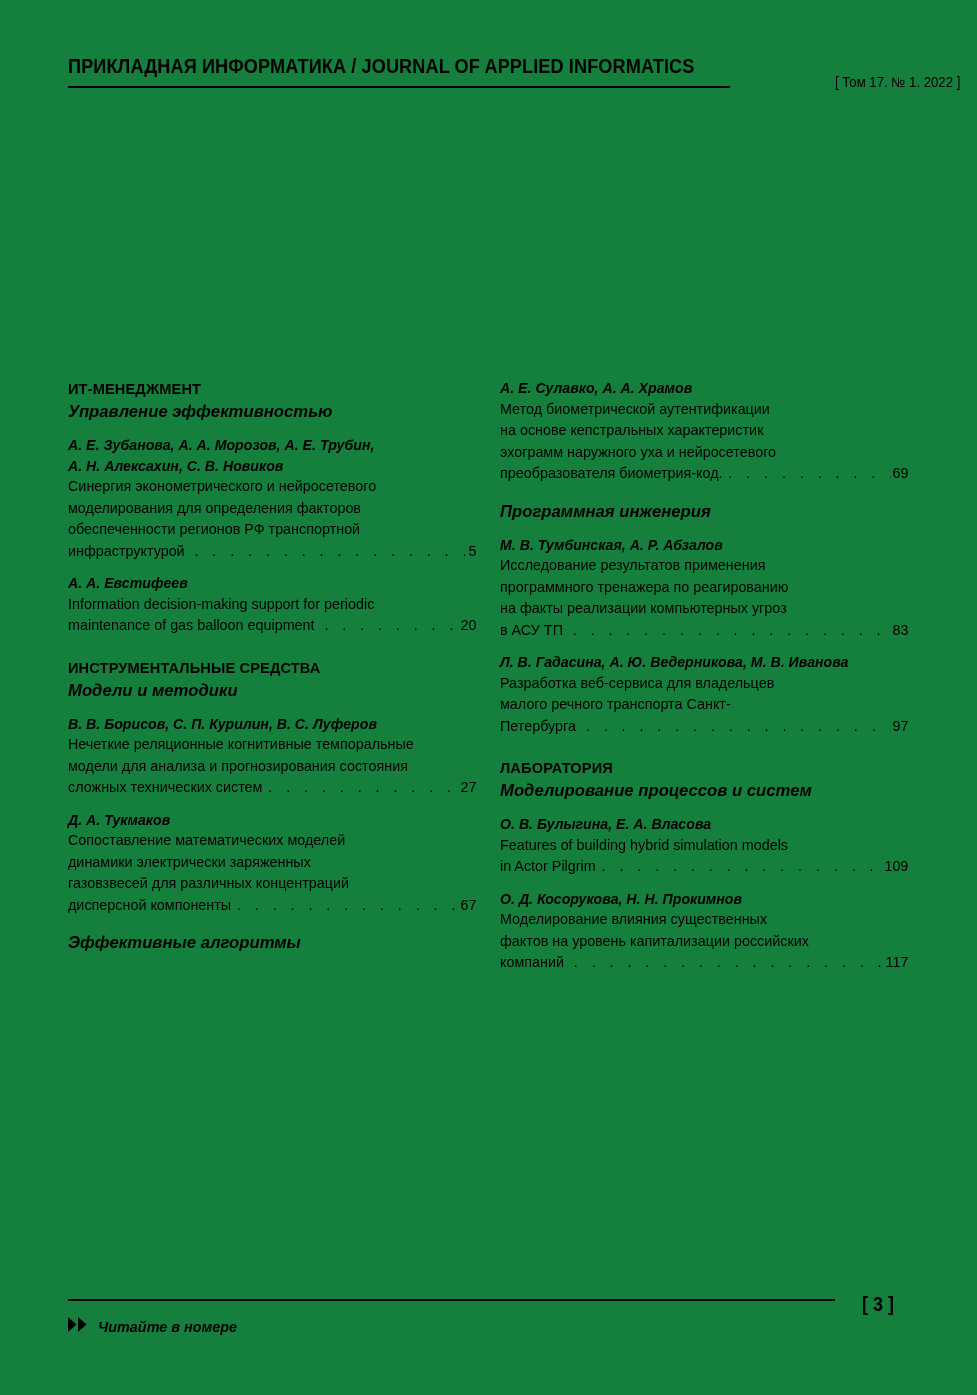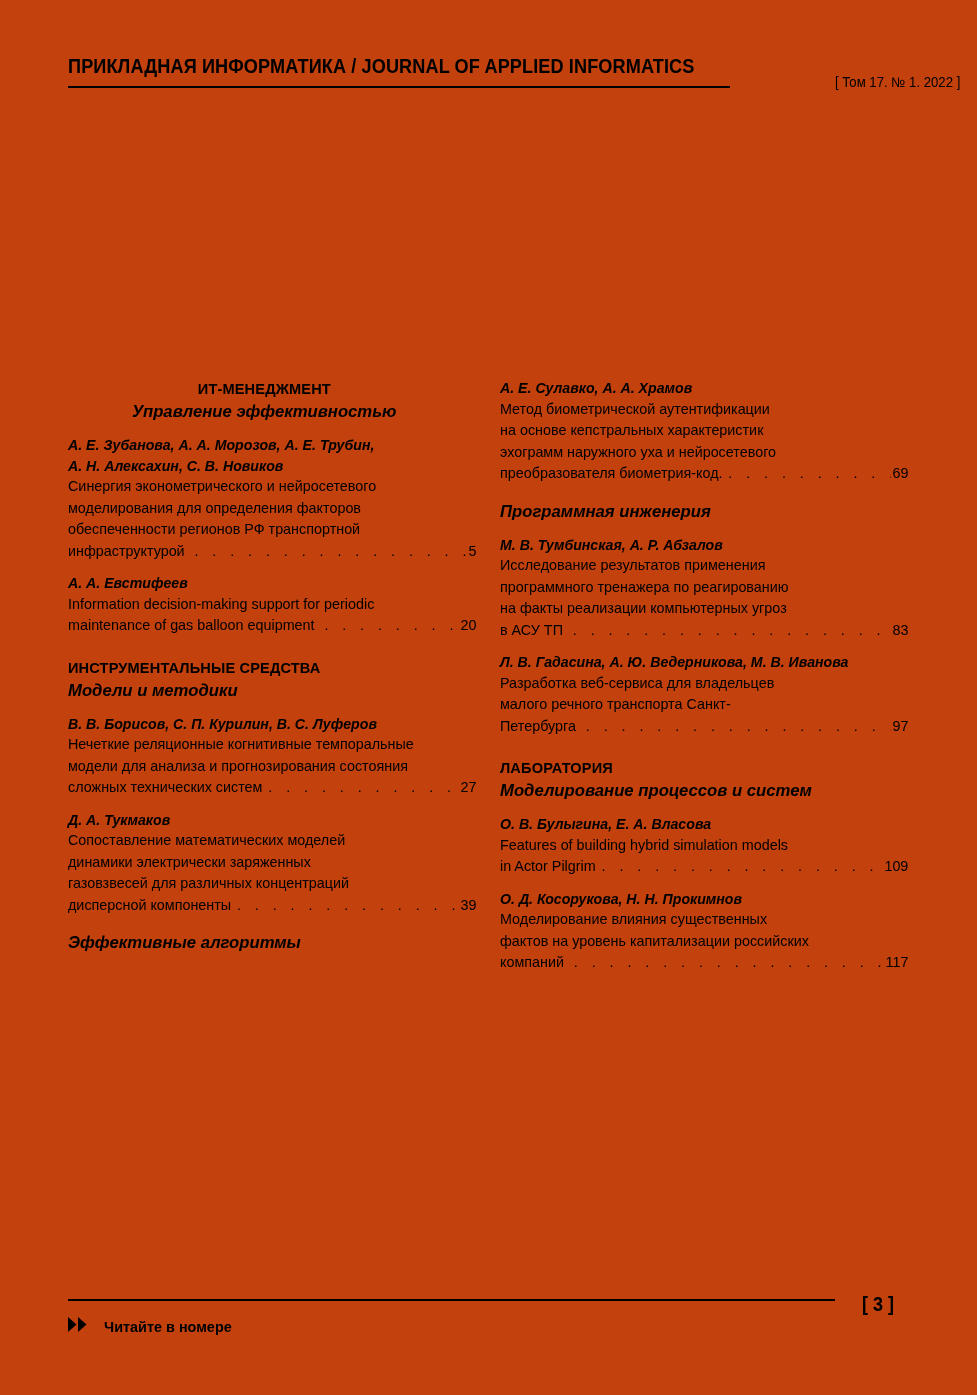--- a/index.html
+++ b/index.html
@@ -15,7 +15,7 @@
     position: relative;
     width: 977px;
     height: 1395px;
-    background: #c2410c;
+    background: #15803d;
     overflow: hidden;
     box-sizing: border-box;
   }

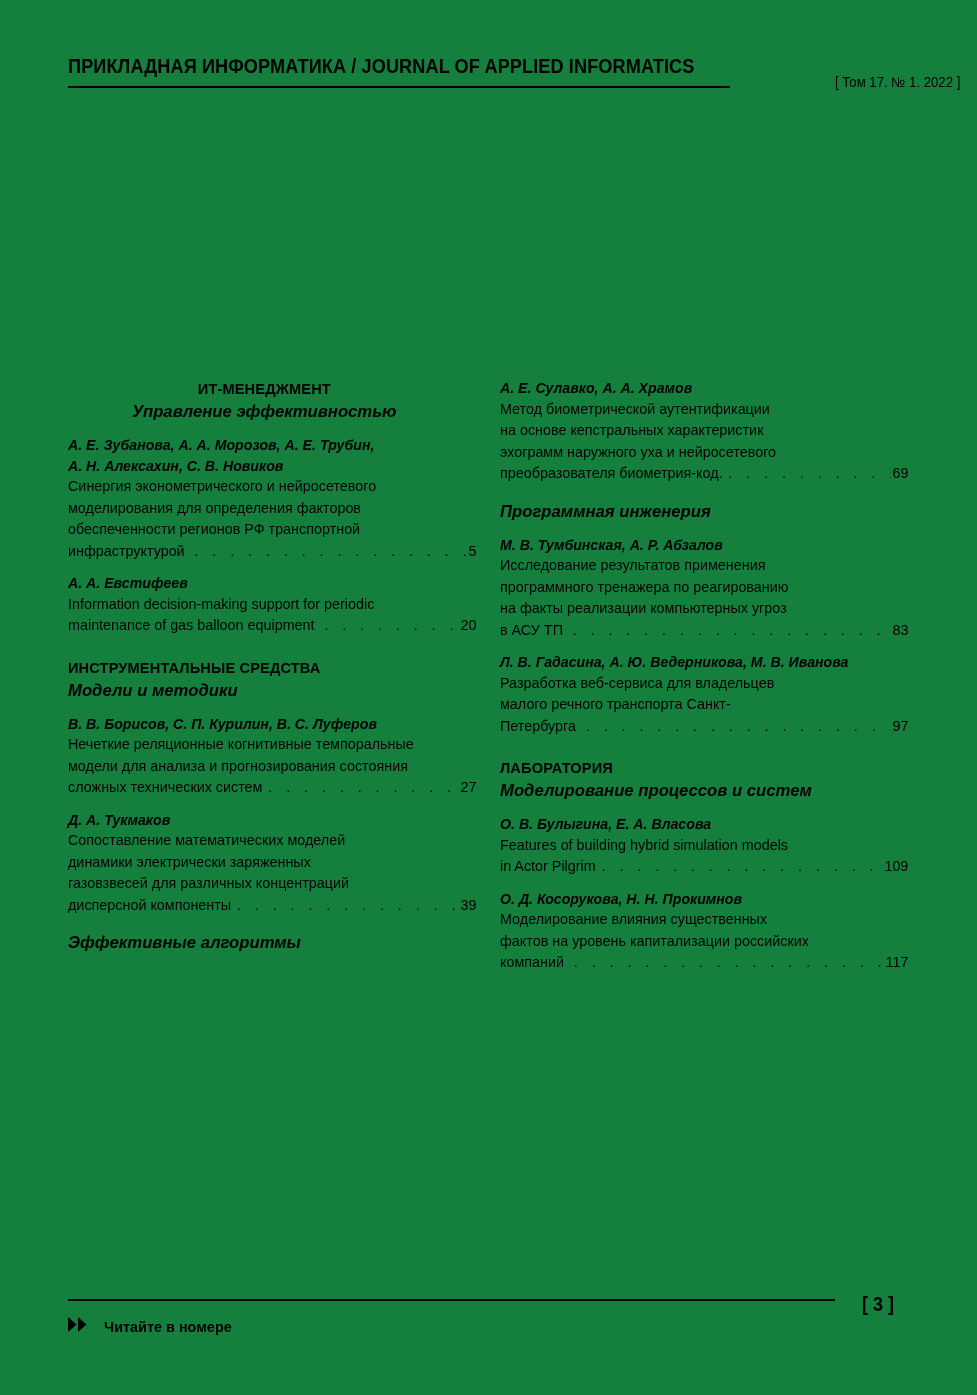--- a/index.html
+++ b/index.html
@@ -112,7 +112,7 @@
   .entry { margin-top: 11px; }
   .entry.first { margin-top: 0; }
   .group-head { margin-top: 20px; }
-  .group-head.first { margin-top: 0; text-align: center; }
+  .group-head.first { margin-top: 0; }
   .sub-head { margin-top: 14px; }
 
   

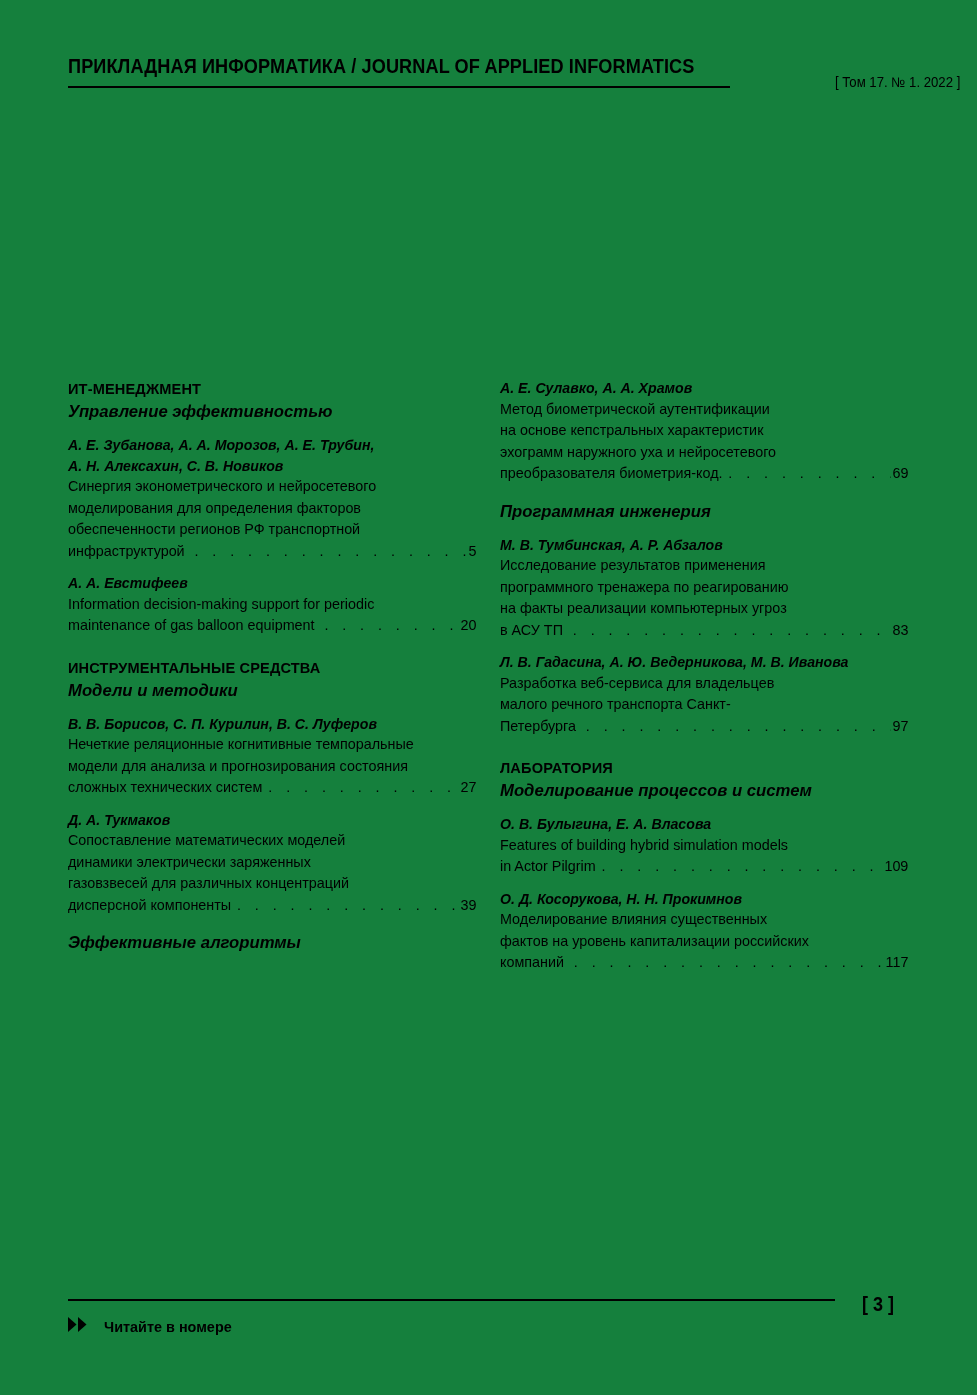--- a/index.html
+++ b/index.html
@@ -253,7 +253,7 @@
             <div class="leader-line">
               <span class="lead-text">дисперсной компоненты</span>
               <span class="dots"></span>
-              <span class="pagenum">39</span>
+              <span class="pagenum">67</span>
             </div>
           </div>
         </div>

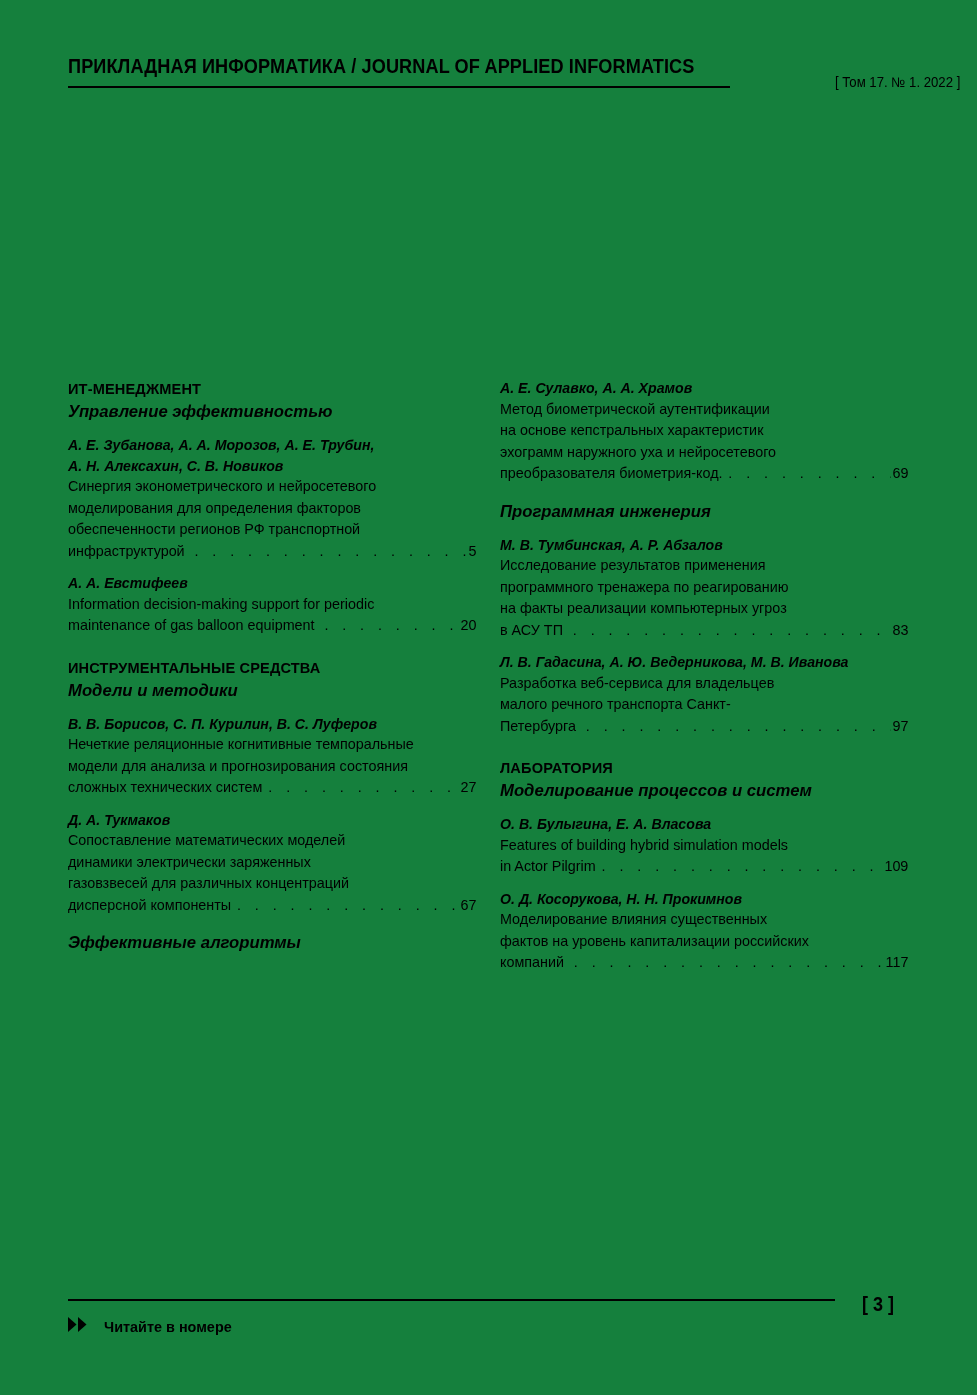--- a/index.html
+++ b/index.html
@@ -165,7 +165,8 @@
     top: 1317px;
     display: flex;
     align-items: center;
-    gap: 15px;
+    gap: 9px;
+    font-style: italic;
   }
   .footer-label .fl-text {
     font-size: 15.5px;

